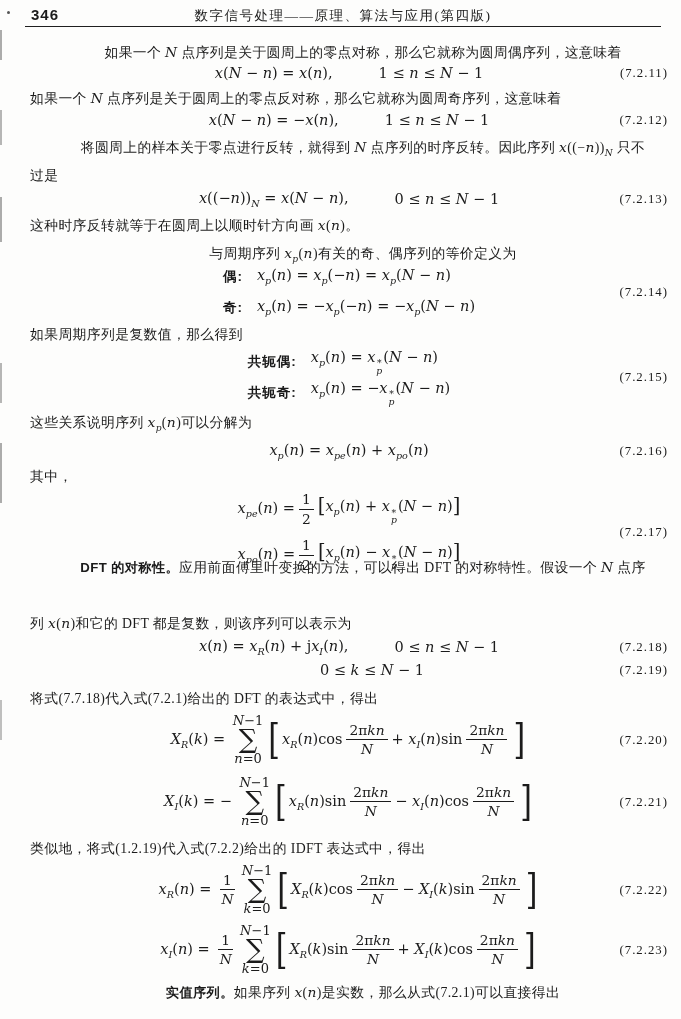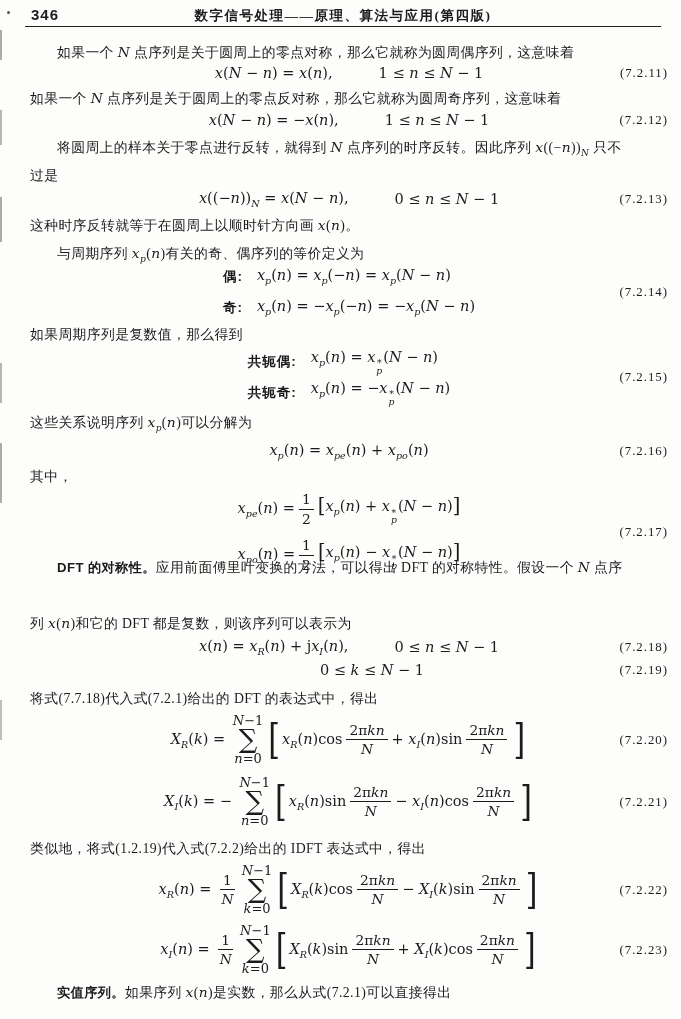--- a/index.html
+++ b/index.html
@@ -15,7 +15,7 @@
   .pagenum{position:absolute;left:6px;top:2px;font-family:"Liberation Sans","DejaVu Sans",sans-serif;
        font-weight:700;font-size:15px;letter-spacing:1px;}
   .hdrtitle{position:absolute;left:0;right:0;top:3px;text-align:center;
-       font-size:13.5px;font-weight:700;letter-spacing:1.5px;}
+       font-size:13.5px;font-weight:400;letter-spacing:1.5px;}
   
   .para{position:absolute;left:30px;right:12px;font-size:13.8px;
         letter-spacing:0.4px;line-height:17px;white-space:nowrap;}

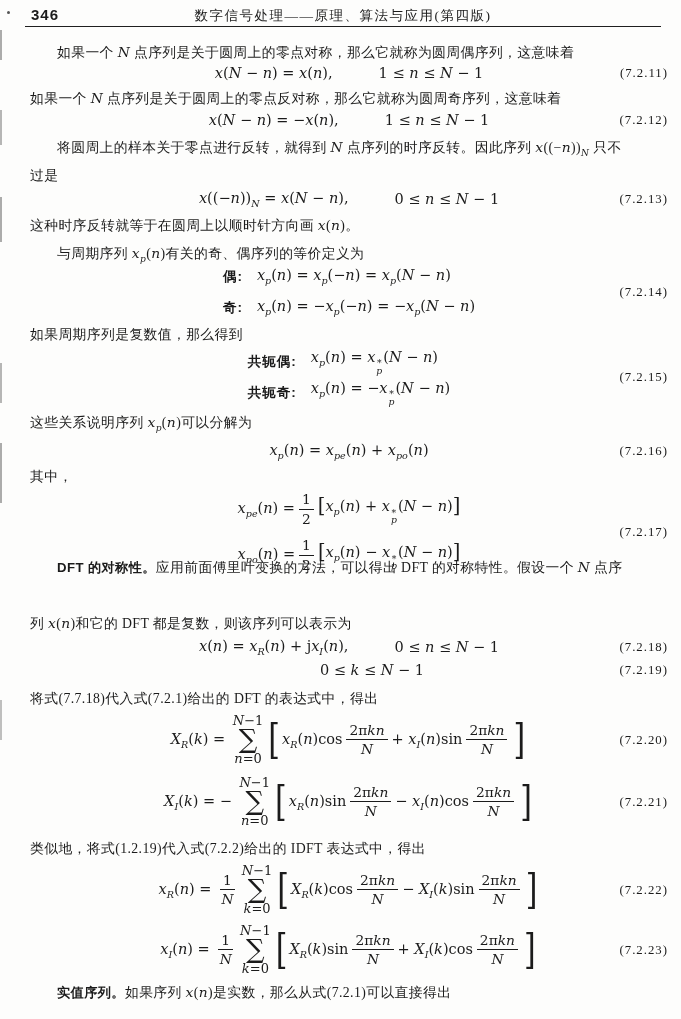--- a/index.html
+++ b/index.html
@@ -19,7 +19,7 @@
   
   .para{position:absolute;left:30px;right:12px;font-size:13.8px;
         letter-spacing:0.4px;line-height:17px;white-space:nowrap;}
-  .para.ind{left:57px;}
+  .para.ind{left:57px;text-align:center;}
   .para b{font-weight:700;font-family:"Liberation Sans","DejaVu Sans",sans-serif;font-size:13.2px;}
   .para i, .eqc i{font-family:"DejaVu Serif",serif;}
   

